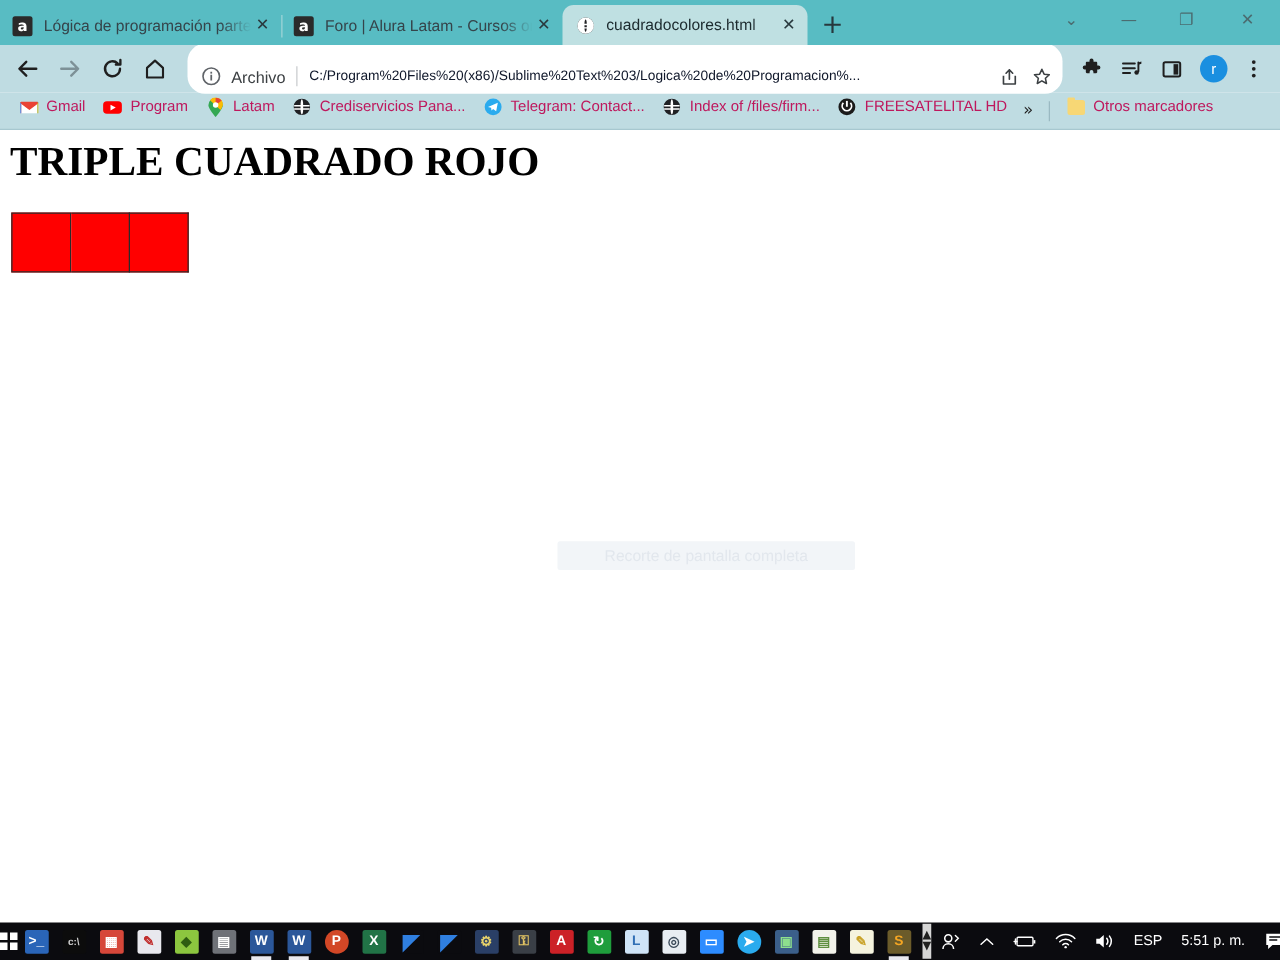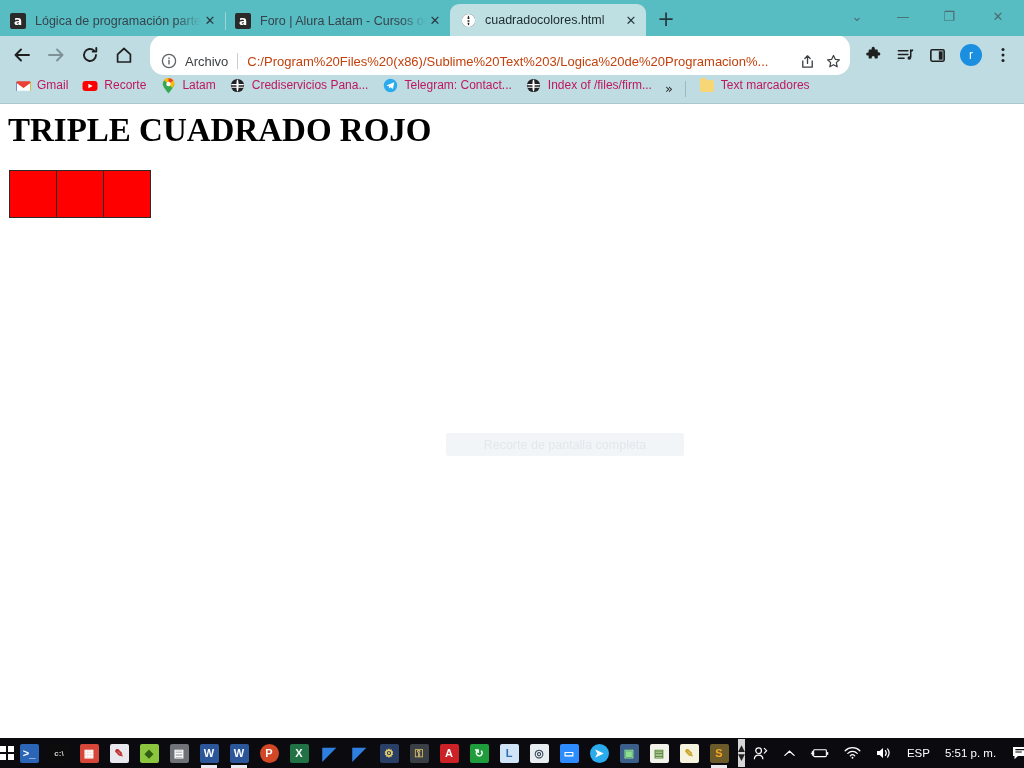--- a/index.html
+++ b/index.html
@@ -73,7 +73,7 @@
   .omnibox .scheme{font-size:13px;color:#3c4043;white-space:nowrap;}
   .omnibox .vsep{width:1px;height:16px;background:#c9ccce;margin:0 9px;flex:0 0 1px;}
   .omnibox .url{
-    flex:1;font-size:13px;color:#c2410c;white-space:nowrap;overflow:hidden;min-width:0;
+    flex:1;font-size:11px;color:#0f172a;white-space:nowrap;overflow:hidden;min-width:0;
   }
   .omnibox .obicon{width:26px;height:26px;flex:0 0 26px;display:flex;align-items:center;justify-content:center;color:#3c4043;}
   .tbicon{width:30px;height:32px;display:flex;align-items:center;justify-content:center;color:#1f1f1f;margin-left:2px;}

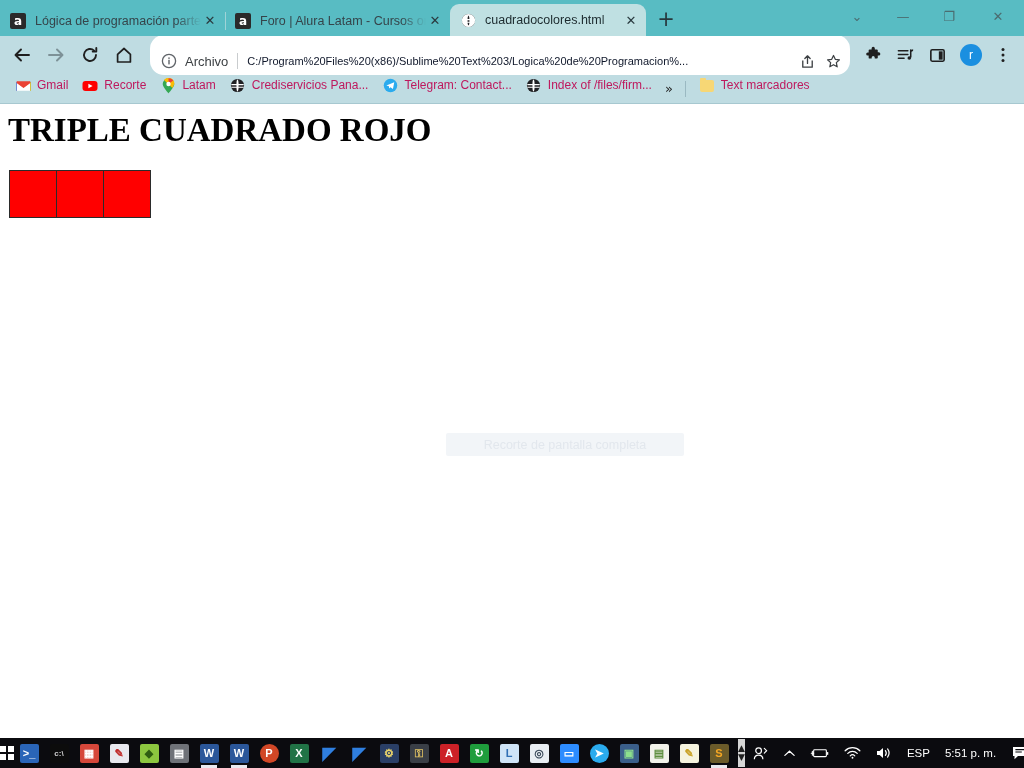--- a/index.html
+++ b/index.html
@@ -276,7 +276,7 @@
             <path d="M6.4 3.7 10.6 6 6.4 8.3z" fill="#ffffff"></path>
           </svg>
       </span>
-      <span class="bmlabel">Recorte</span>
+      <span class="bmlabel">Program</span>
     </div>
 
     <div class="bm">

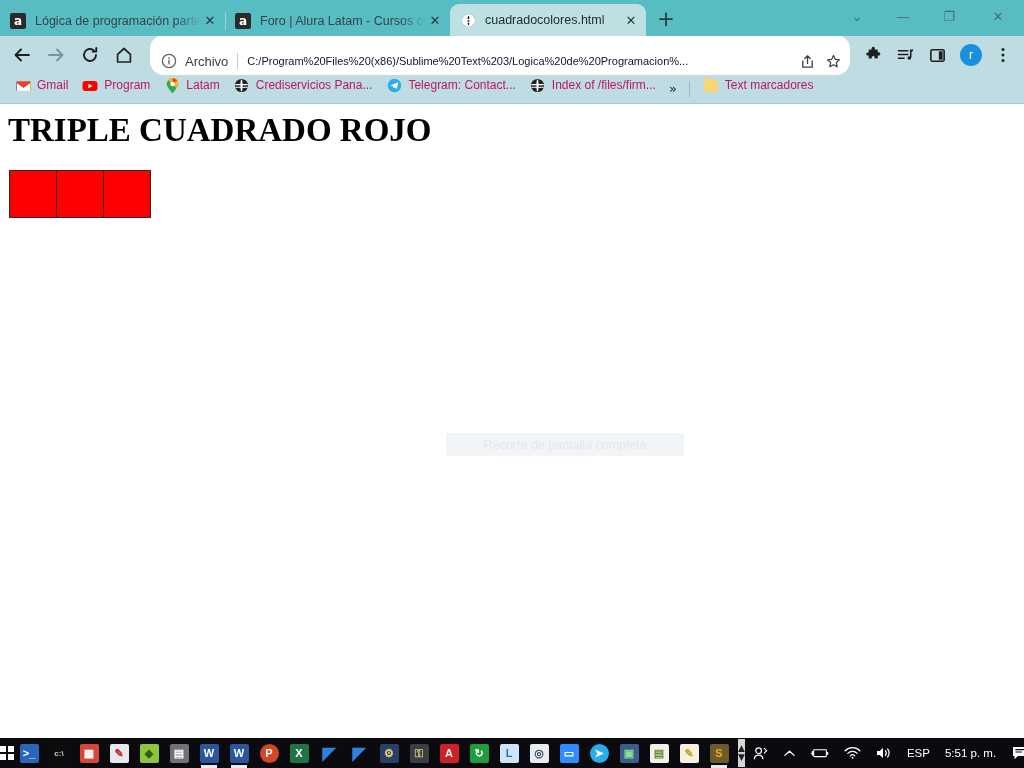--- a/index.html
+++ b/index.html
@@ -323,6 +323,16 @@
       <span class="bmlabel">Index of /files/firm...</span>
     </div>
 
+    <div class="bm">
+      <span class="bmicon">
+        <svg width="15" height="15" viewBox="0 0 16 16">
+            <circle cx="8" cy="8" r="7.2" fill="#1b1b1b"></circle>
+            <rect x="7.2" y="2.9" width="1.6" height="5" fill="#ffffff"></rect>
+            <path d="M5 4.6a4 4 0 1 0 6 0" stroke="#ffffff" stroke-width="1.5" fill="none"></path>
+          </svg>
+      </span>
+      <span class="bmlabel">FREESATELITAL HD</span>
+    </div>
 
     <div class="bm-overflow">»</div>
     <div class="bmsep"></div>

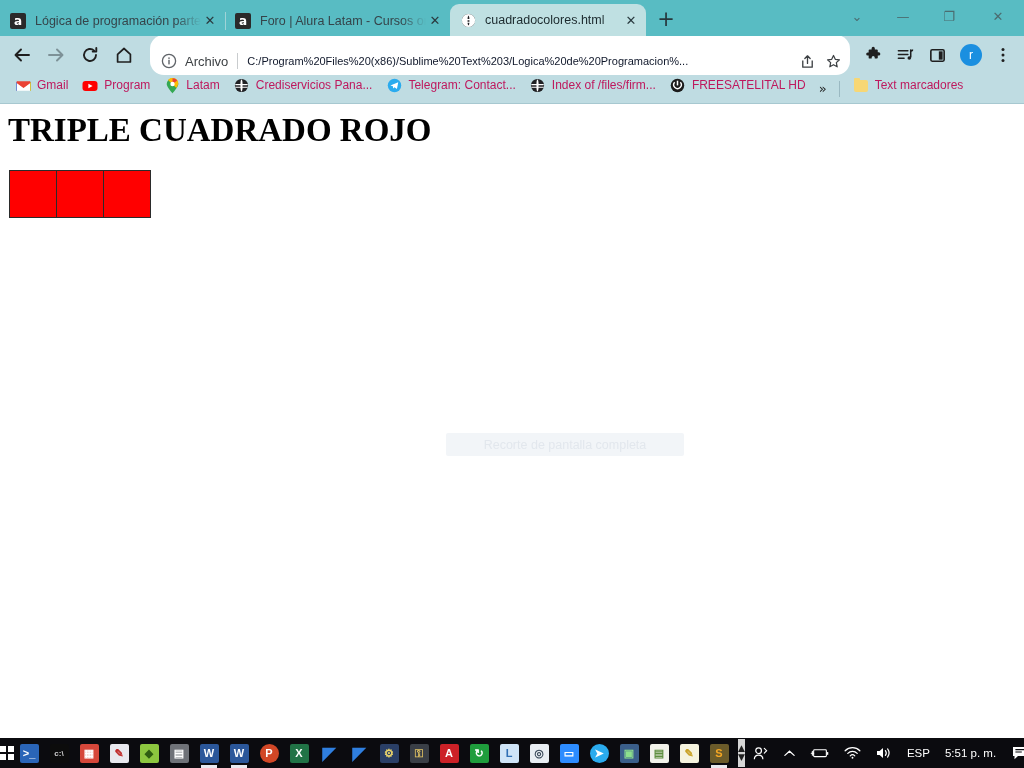--- a/index.html
+++ b/index.html
@@ -341,7 +341,7 @@
       <span class="bmicon">
           <span class="folder"></span>
         </span>
-      <span class="bmlabel">Text marcadores</span>
+      <span class="bmlabel">Otros marcadores</span>
     </div>
   </div>
 

